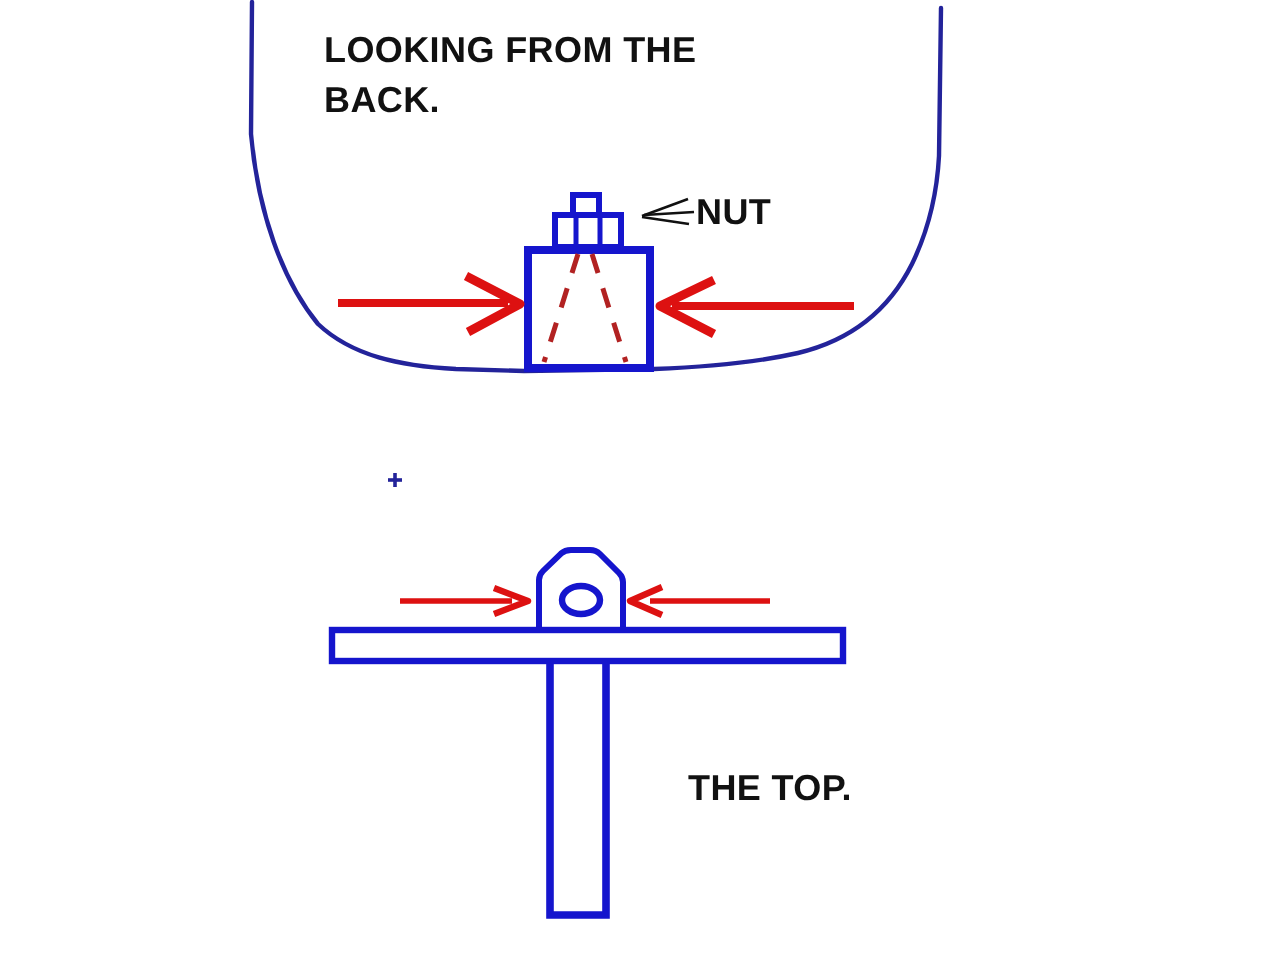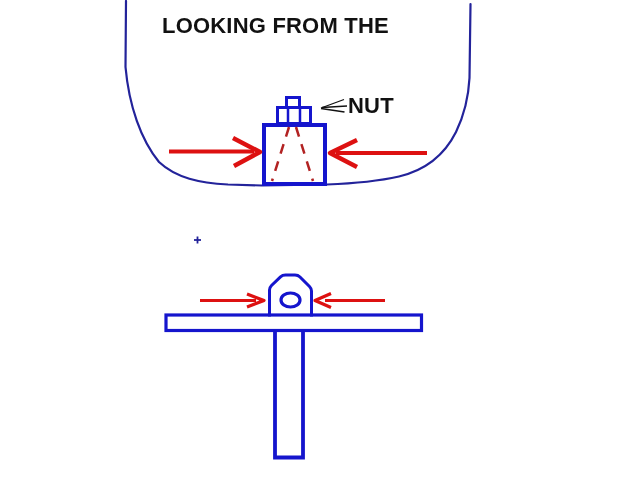--- a/index.html
+++ b/index.html
@@ -24,7 +24,7 @@
     position: absolute;
     font-family: "Liberation Sans", sans-serif;
     font-weight: bold;
-    font-size: 22px;
+    font-size: 18px;
     line-height: 25px;
     letter-spacing: 0.2px;
     color: var(--ink, #111111);

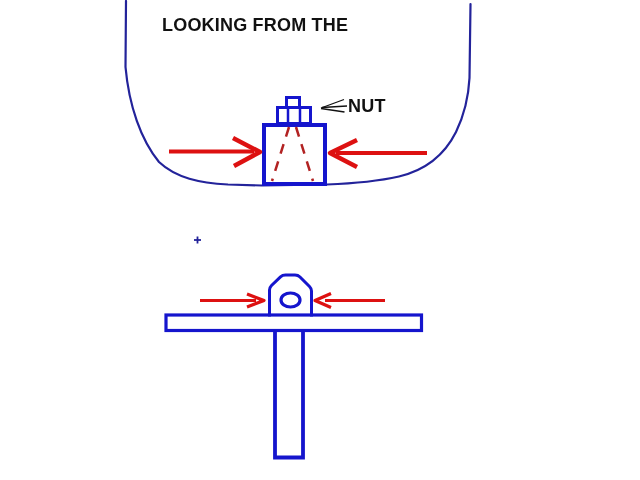--- a/index.html
+++ b/index.html
@@ -93,6 +93,7 @@
 
   <div class="label" id="back-title">
     <span>LOOKING FROM THE</span>
+    <span>BACK.</span>
   </div>
 
   <div class="label" id="nut-label">NUT</div>

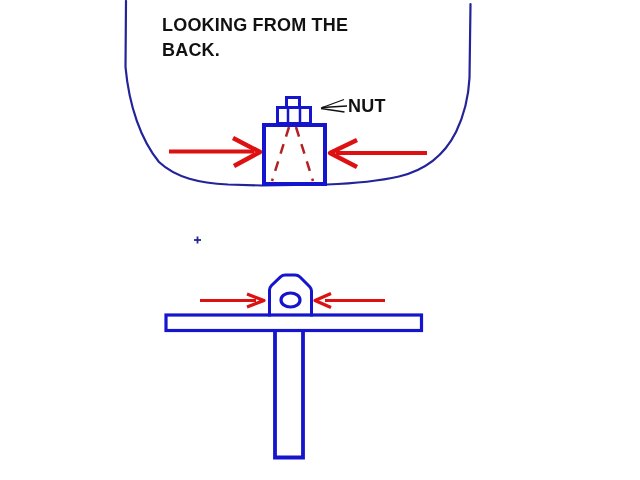--- a/index.html
+++ b/index.html
@@ -99,6 +99,7 @@
   <div class="label" id="nut-label">NUT</div>
 
   <div class="label" id="top-title">
+    <span>THE TOP.</span>
   </div>
 
 </div>

